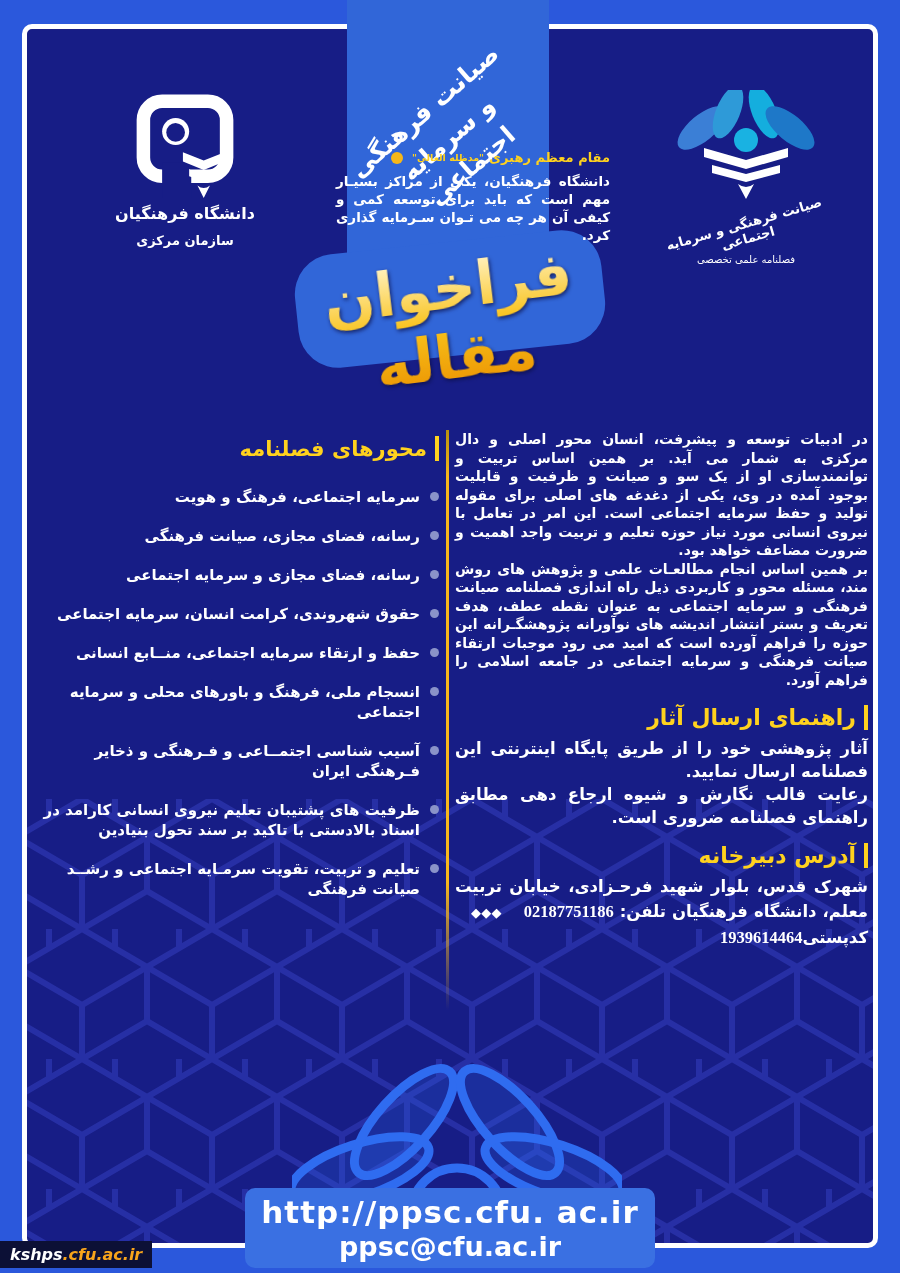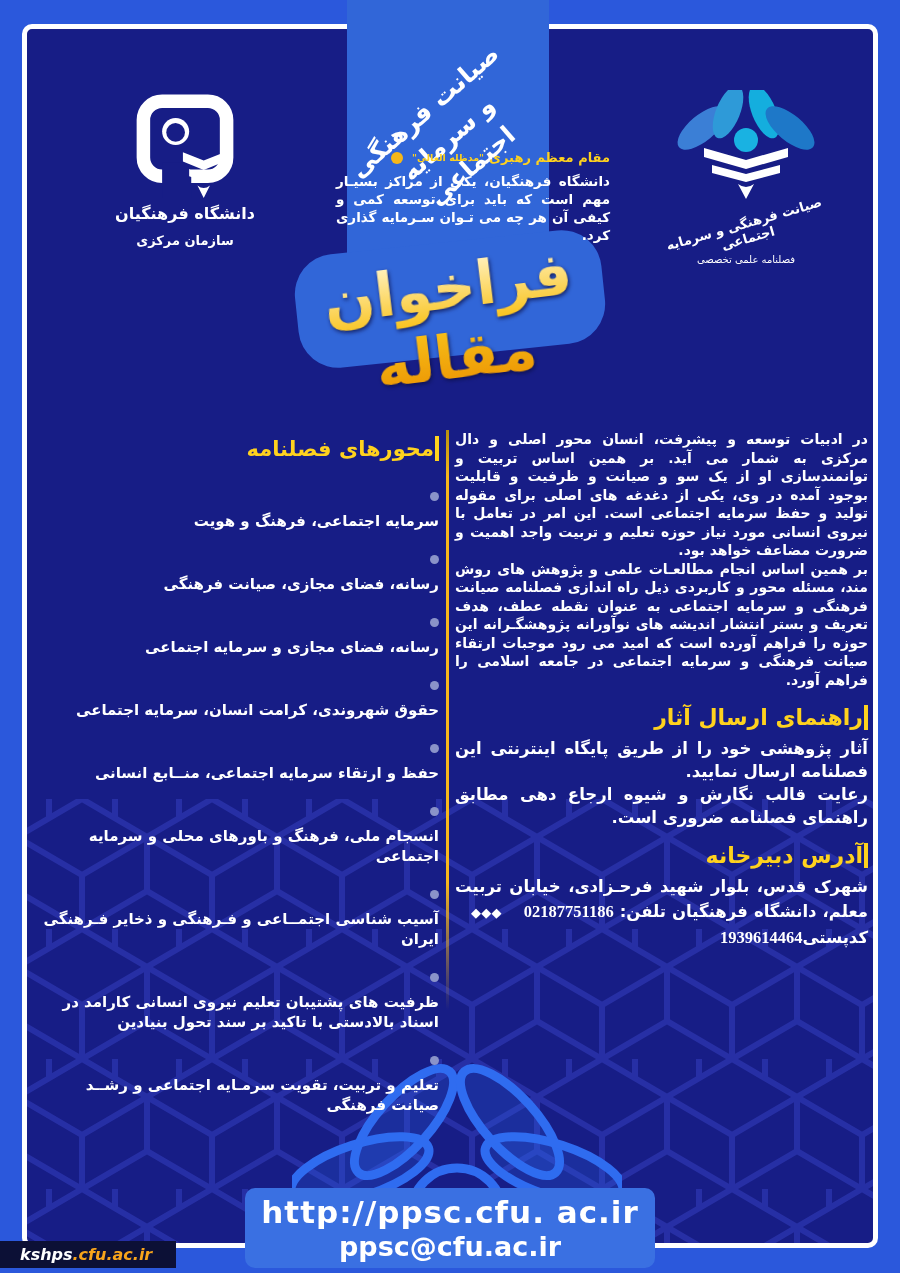--- a/index.html
+++ b/index.html
@@ -56,7 +56,7 @@
     background:linear-gradient(180deg,#b8920d,#f7b81c 8%,#f7b81c 78%,rgba(247,184,28,0));}
   .rightcol{position:absolute;left:455px;top:430px;width:413px;direction:rtl;color:#fff;z-index:2;}
   .rightcol p.body{font-size:14px;line-height:18.5px;font-weight:bold;text-align:justify;margin:0;}
-  .section-head{display:flex;align-items:center;gap:1px;color:#ffd21e;font-weight:bold;font-size:22px;}
+  .section-head{display:flex;align-items:center;gap:8px;color:#ffd21e;font-weight:bold;font-size:22px;}
   .section-head .bar{width:4px;height:25px;background:#ffd21e;flex:none;}
   .g-head{margin:16px 0 7px;}
   .a-head{margin:14px 0 6px;}

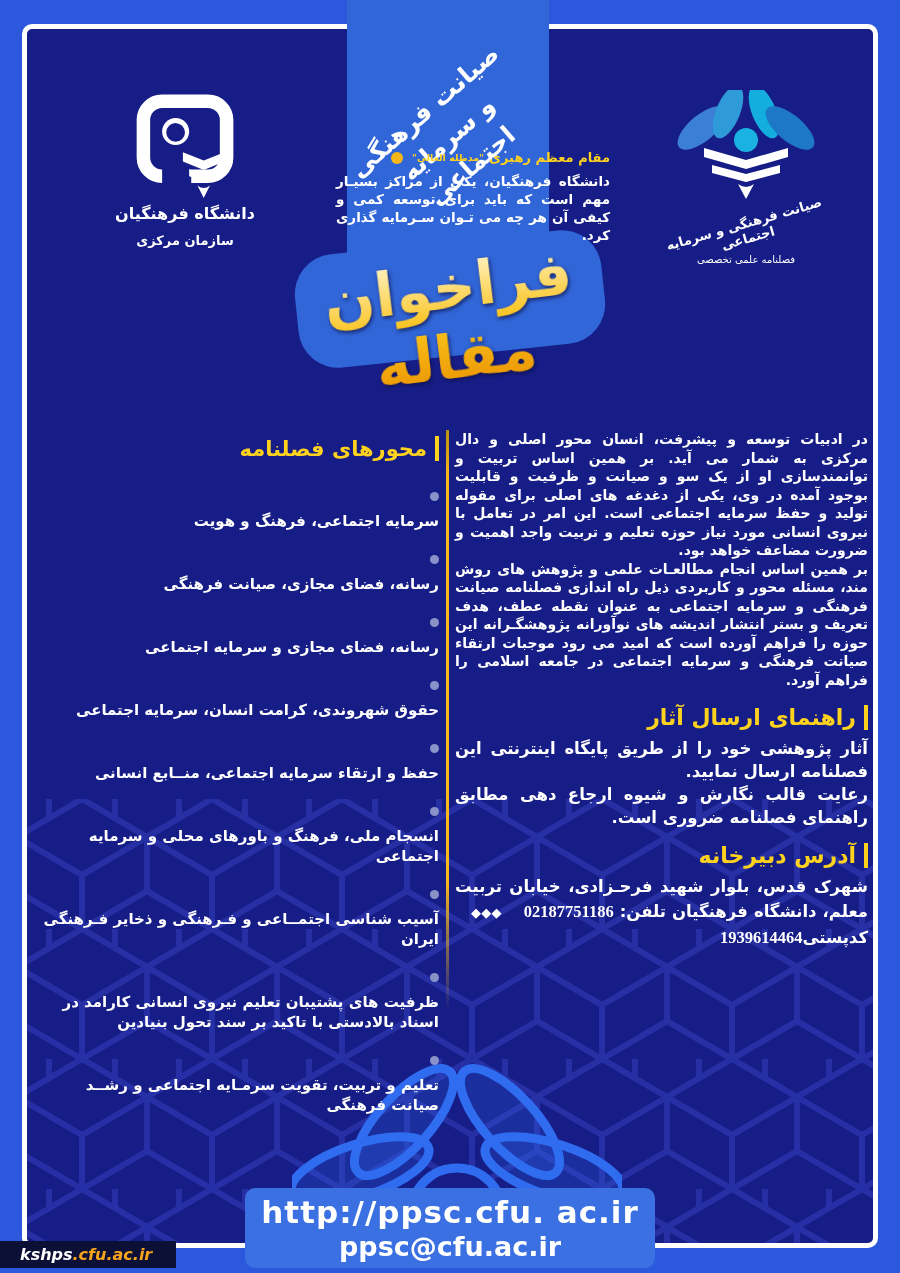--- a/index.html
+++ b/index.html
@@ -66,7 +66,7 @@
   .diamonds{font-size:13px;letter-spacing:5px;padding:0 16px;}
   .topics{position:absolute;left:36px;top:436px;width:403px;direction:rtl;color:#fff;z-index:2;}
   .topics .section-head{font-size:21px;}
-  .topic-item{display:flex;gap:10px;align-items:flex-start;margin-top:19px;font-size:15px;font-weight:bold;line-height:20px;text-align:right;flex-direction:column;}
+  .topic-item{display:flex;gap:10px;align-items:flex-start;margin-top:19px;font-size:15px;font-weight:bold;line-height:20px;text-align:right;}
   .topic-item .dot{width:9px;height:9px;border-radius:50%;background:#8a93c9;flex:none;margin-top:5px;}
   .topics .first{margin-top:26px;}
   

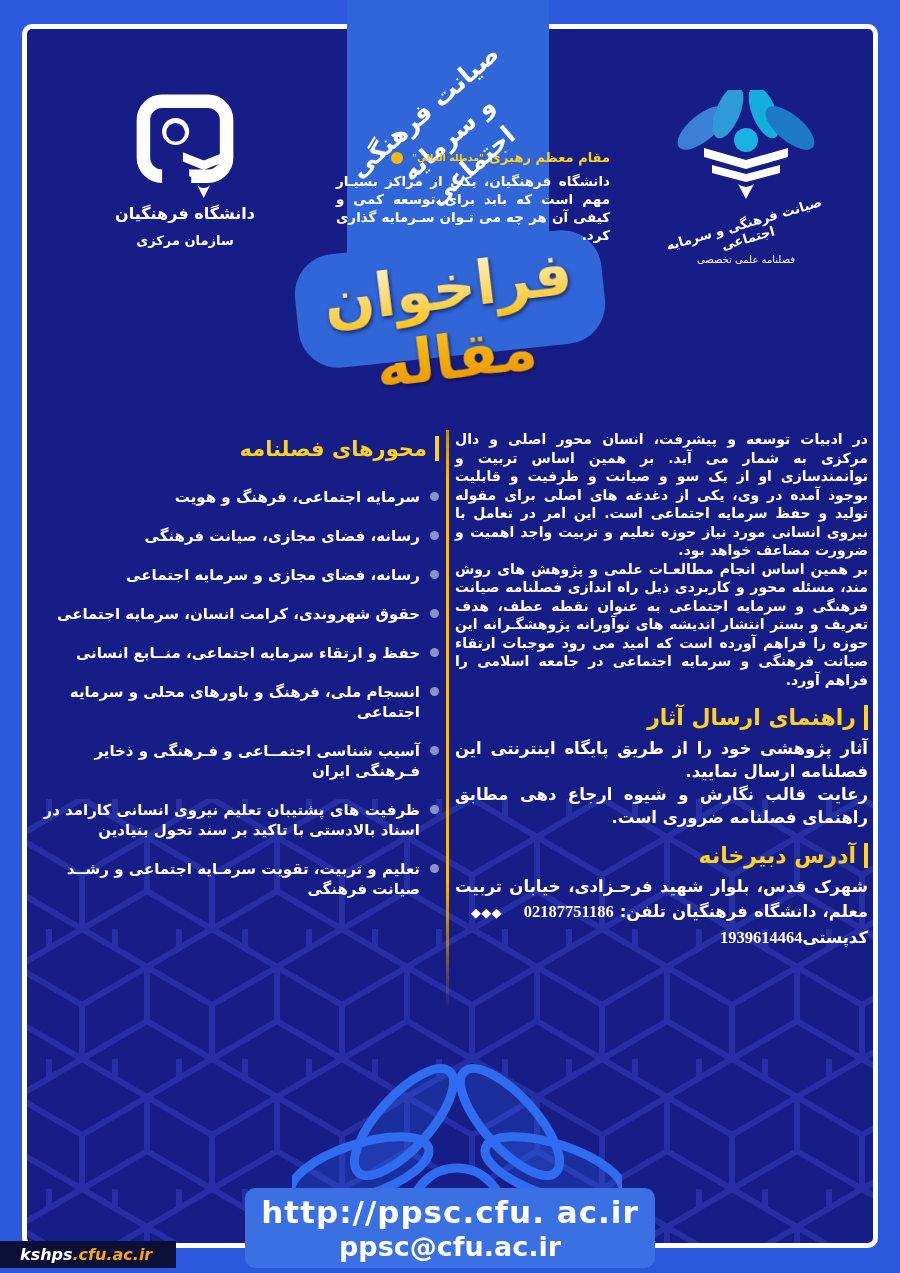--- a/index.html
+++ b/index.html
@@ -75,8 +75,8 @@
     display:flex;flex-direction:column;align-items:center;justify-content:center;z-index:6;color:#fff;font-weight:bold;}
   .url{font-size:31px;letter-spacing:1px;}
   .email{font-size:27px;margin-top:1px;}
-  .corner{position:absolute;left:0;top:1241px;width:176px;height:27px;background:#0c1036;z-index:7;
-    display:flex;align-items:center;padding-left:20px;box-sizing:border-box;
+  .corner{position:absolute;left:0;top:1241px;width:152px;height:27px;background:#0c1036;z-index:7;
+    display:flex;align-items:center;padding-left:10px;box-sizing:border-box;
     font-style:italic;font-weight:bold;font-size:16px;}
   .corner .w{color:#ffffff;}
   .corner .o{color:#f7a41b;}

